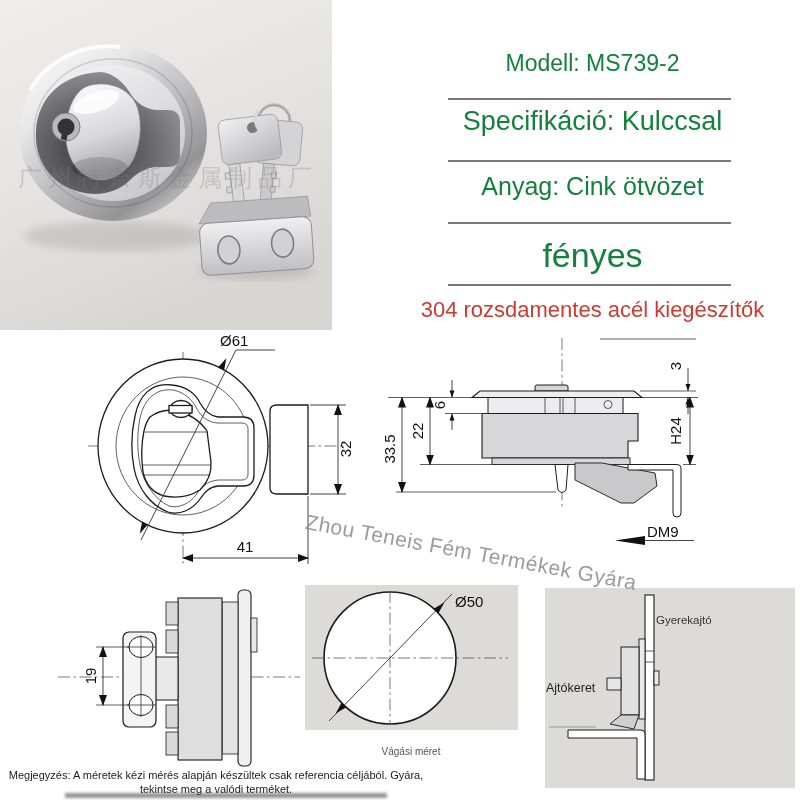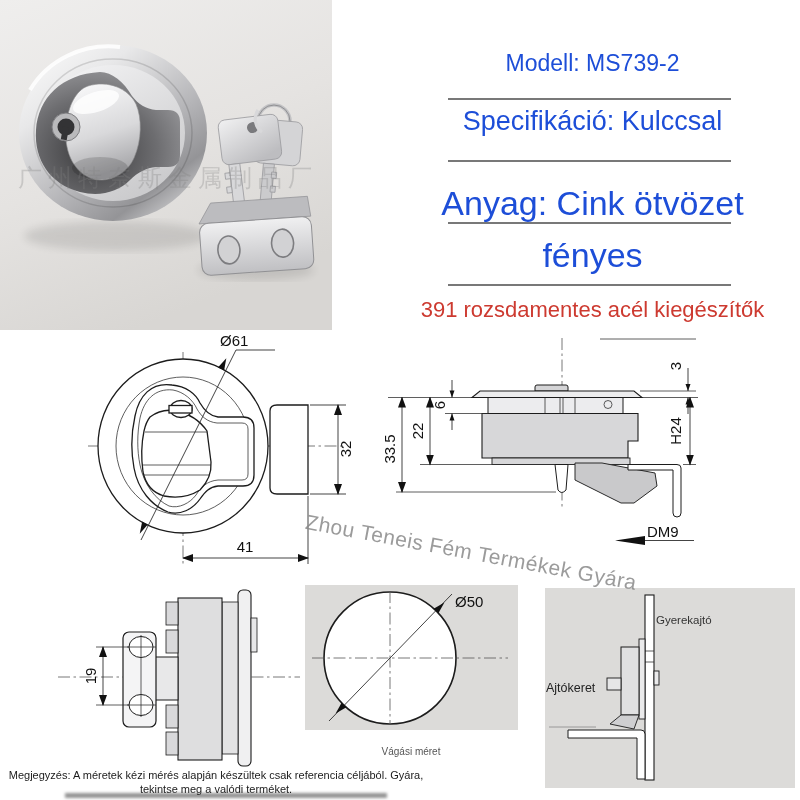--- a/index.html
+++ b/index.html
@@ -8,7 +8,7 @@
   
   .photo-panel{position:absolute;left:0;top:0;width:332px;height:429px;}
   
-  .spec-line{position:absolute;left:420px;width:345px;text-align:center;color:#1d4ed8;white-space:nowrap;}
+  .spec-line{position:absolute;left:420px;width:345px;text-align:center;color:#15803d;white-space:nowrap;}
   .sep{position:absolute;left:448px;width:283px;height:2px;background:#787878;}
   .spec-model{top:50px;font-size:23px;}
   .spec-spec{top:106px;font-size:27px;}

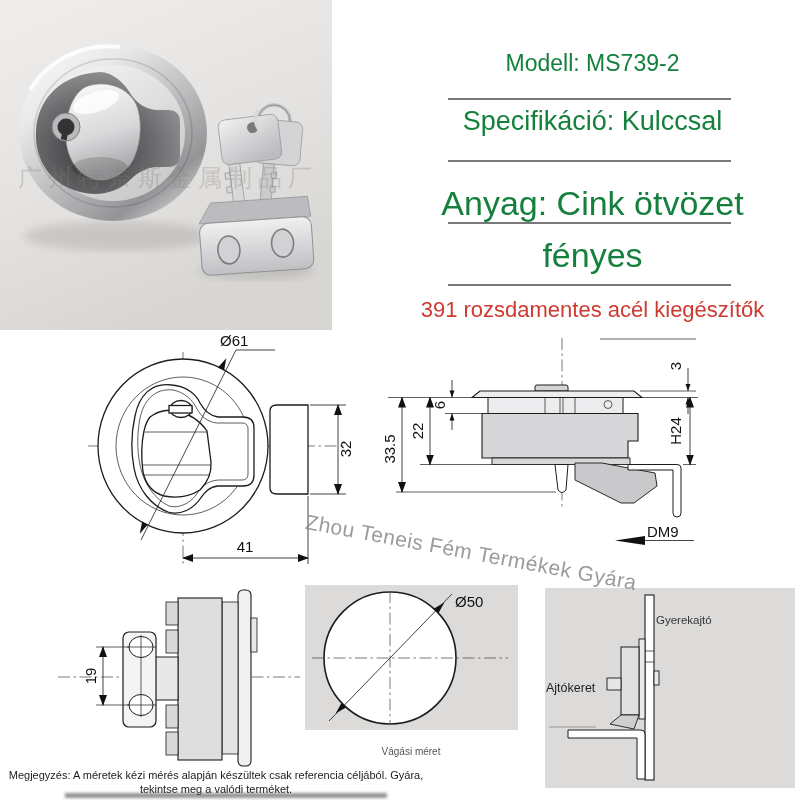--- a/index.html
+++ b/index.html
@@ -12,7 +12,7 @@
   .sep{position:absolute;left:448px;width:283px;height:2px;background:#787878;}
   .spec-model{top:50px;font-size:23px;}
   .spec-spec{top:106px;font-size:27px;}
-  .spec-material{top:184px;font-size:34px;}
+  .spec-material{top:172px;font-size:25px;}
   .spec-finish{top:236px;font-size:34px;}
   .spec-red{top:297px;font-size:22px;}
   

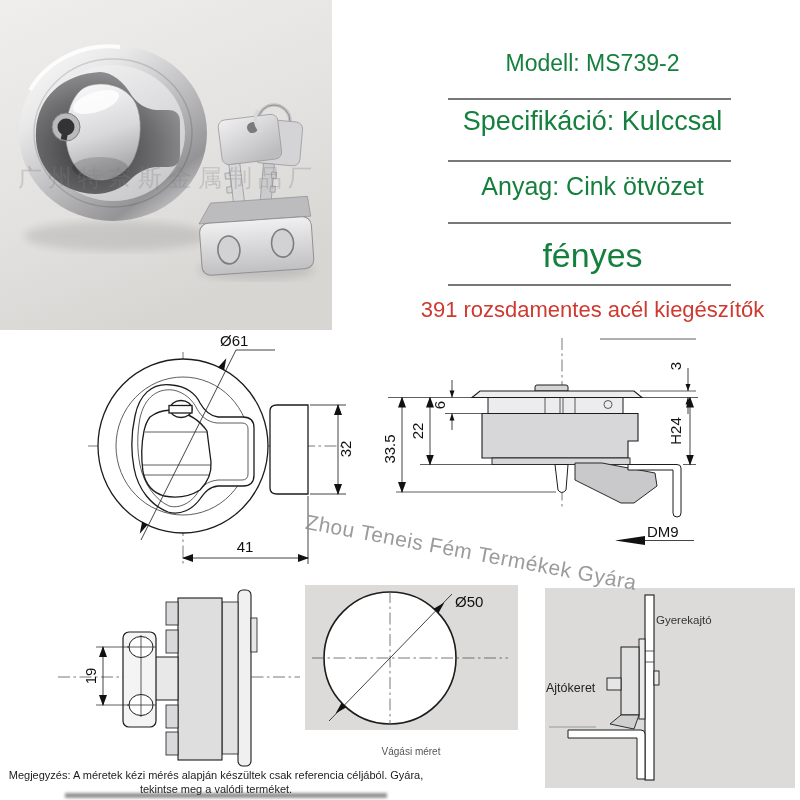--- a/index.html
+++ b/index.html
@@ -137,7 +137,7 @@
   <div class="sep" style="top:222px"></div>
   <div class="spec-line spec-finish">fényes</div>
   <div class="sep" style="top:284px"></div>
-  <div class="spec-line spec-red" style="color:#cd3a30">391 rozsdamentes acél kiegészítők</div>
+  <div class="spec-line spec-red" style="color:#cd3a30">304 rozsdamentes acél kiegészítők</div>
 
   <svg class="drawings" viewBox="0 0 800 470">
     <defs>

